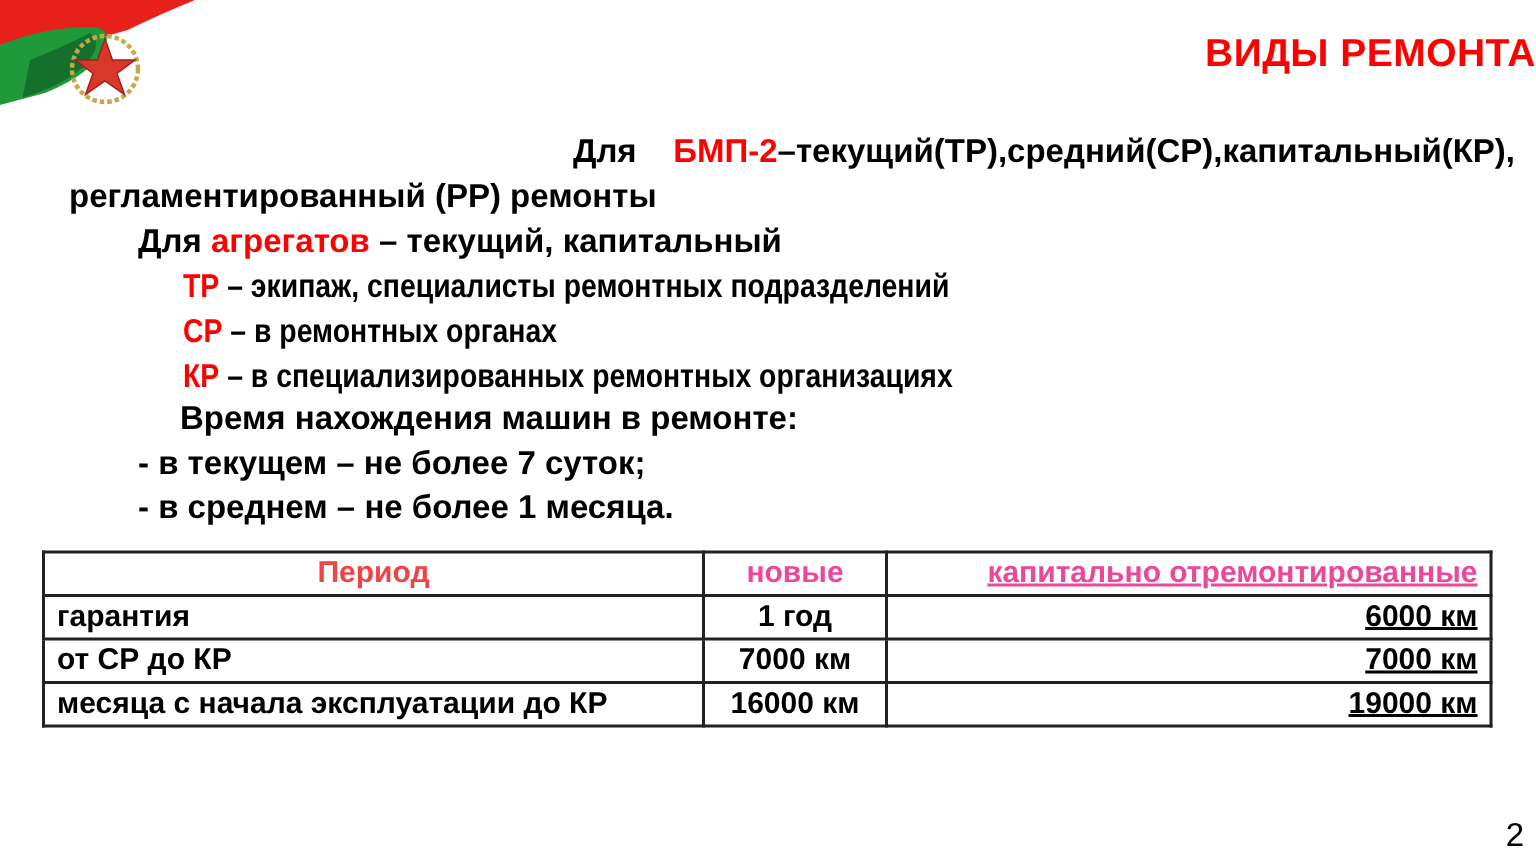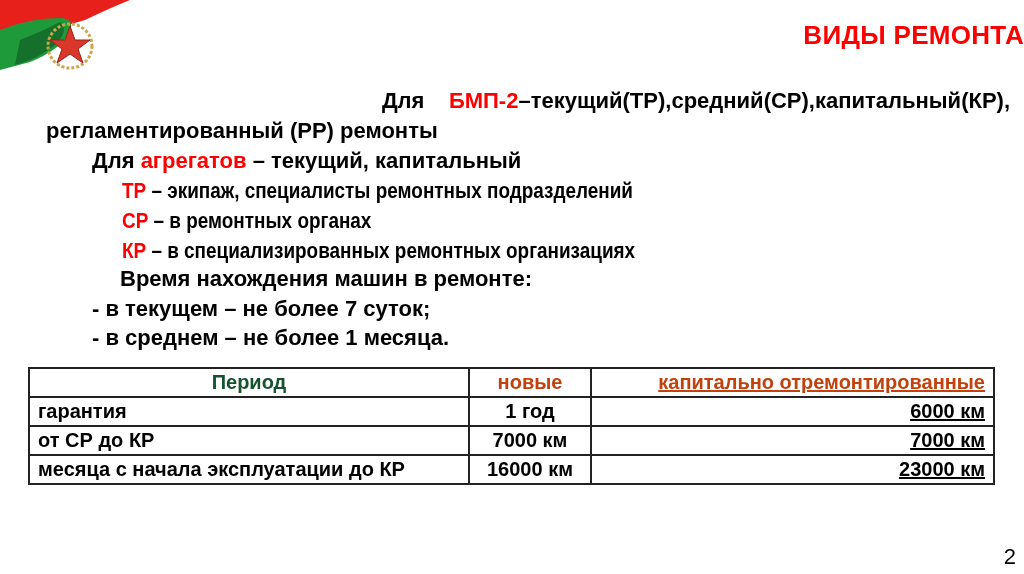--- a/index.html
+++ b/index.html
@@ -20,7 +20,7 @@
   .c1 { width:422px; text-align:left; }
   .c2 { width:104px; text-align:center; }
   .c3 { text-align:right;text-decoration:underline; }
-  .hdr1 { text-align:center !important; color:#14532d; }
+  .hdr1 { text-align:center !important; color:#ef4444; }
   .blue { color:#c2410c; }
   .pagenum { position:absolute; right:8px; bottom:4px; font-size:22px; color:#000; }
 </style>

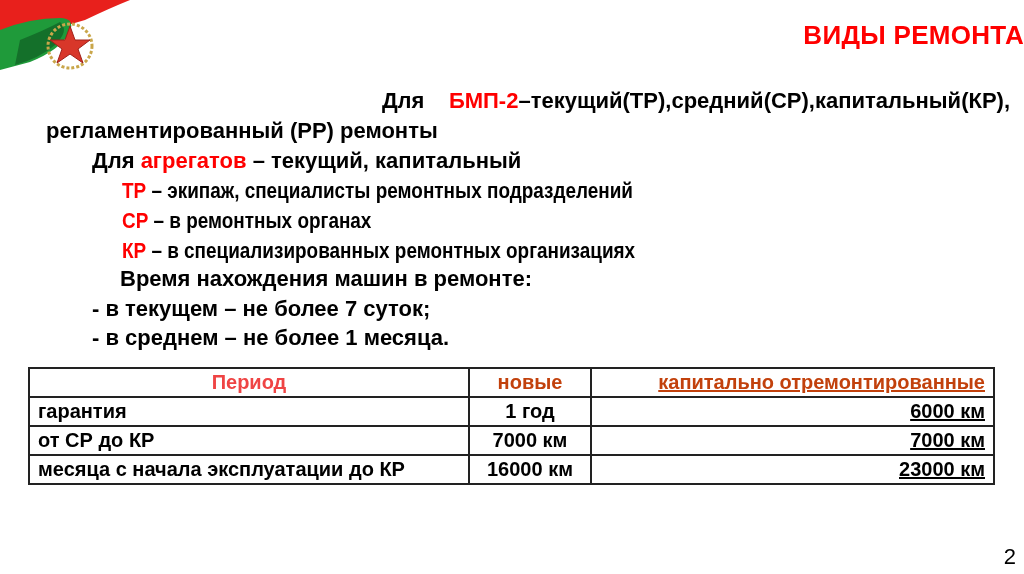--- a/index.html
+++ b/index.html
@@ -21,7 +21,7 @@
   .c2 { width:104px; text-align:center; }
   .c3 { text-align:right;text-decoration:underline; }
   .hdr1 { text-align:center !important; color:#ef4444; }
-  .blue { color:#c2410c; }
+  .blue { color:#ec4899; }
   .pagenum { position:absolute; right:8px; bottom:4px; font-size:22px; color:#000; }
 </style>
 </head>

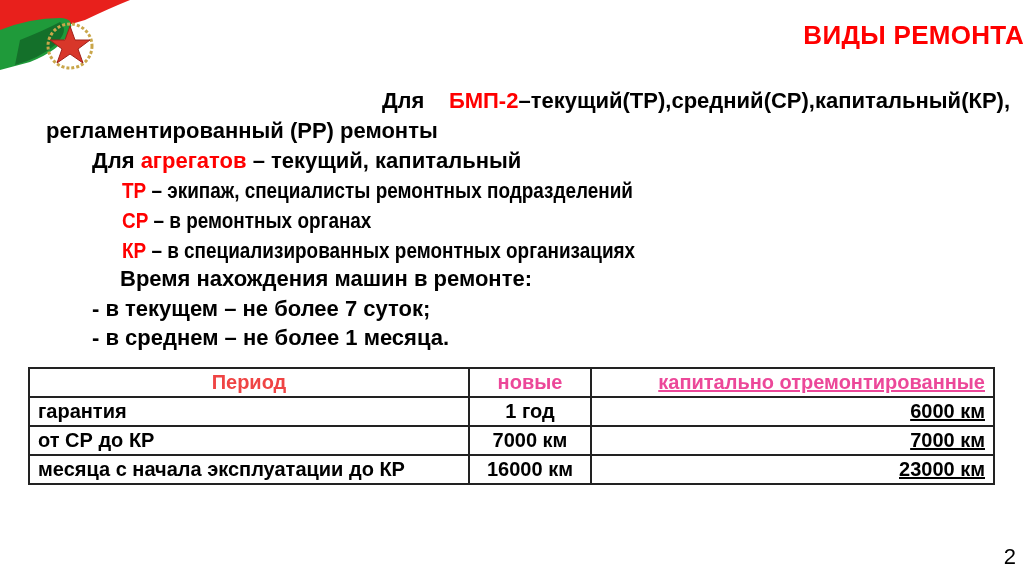--- a/index.html
+++ b/index.html
@@ -94,7 +94,7 @@
   <tr>
     <td class="c1">месяца с начала эксплуатации до КР</td>
     <td class="c2">16000 км</td>
-    <td class="c3">23000 км</td>
+    <td class="c3">19000 км</td>
   </tr>
 </tbody>
   </table>

